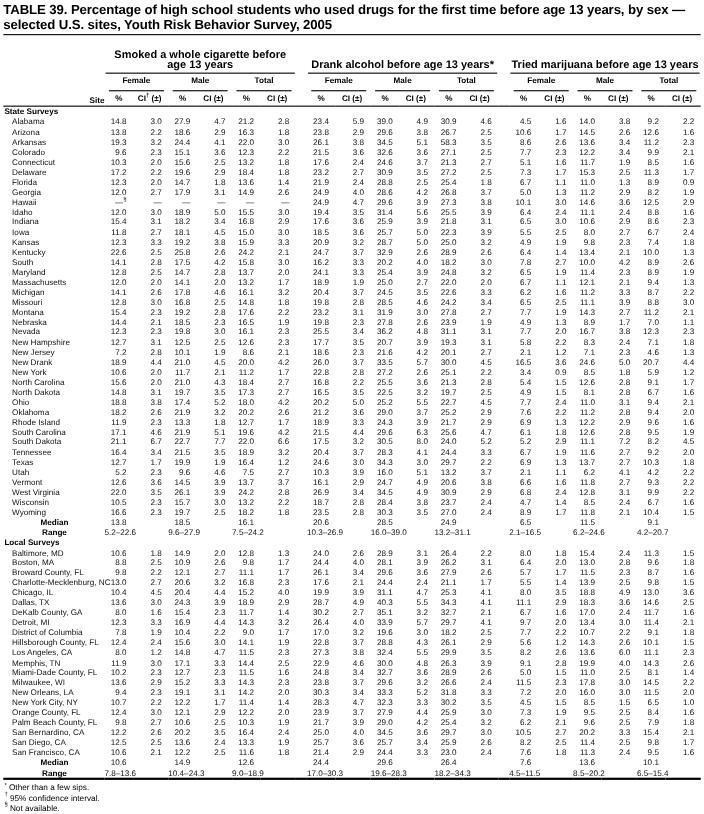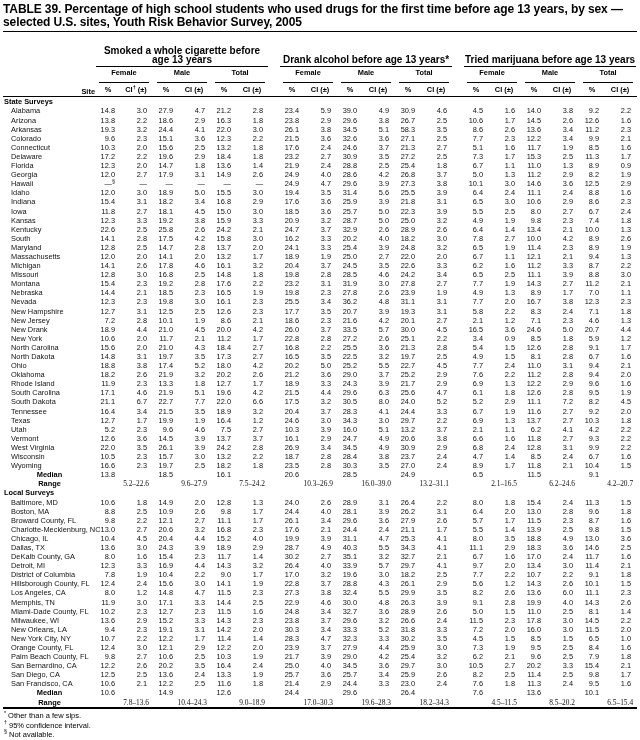--- a/index.html
+++ b/index.html
@@ -30,7 +30,7 @@
   .site-cell{text-align:left;padding-left:8px;overflow:visible;}
   .rowlabel{font-weight:bold;color:#000;padding-left:1px;text-align:center;}
   .num{text-align:right;padding-right:6px;}
-  .range{text-align:right;padding-right:4px;font-family:Liberation Serif, serif;}
+  .range{text-align:left;padding-right:4px;}
   sup{font-size:5.4px;vertical-align:super;line-height:0;}
   .footnotes{padding:2.5px 0 0 1px;font-size:7.5px;line-height:9.4px;color:#000;}
   .footnote sup{padding-right:2px;}

